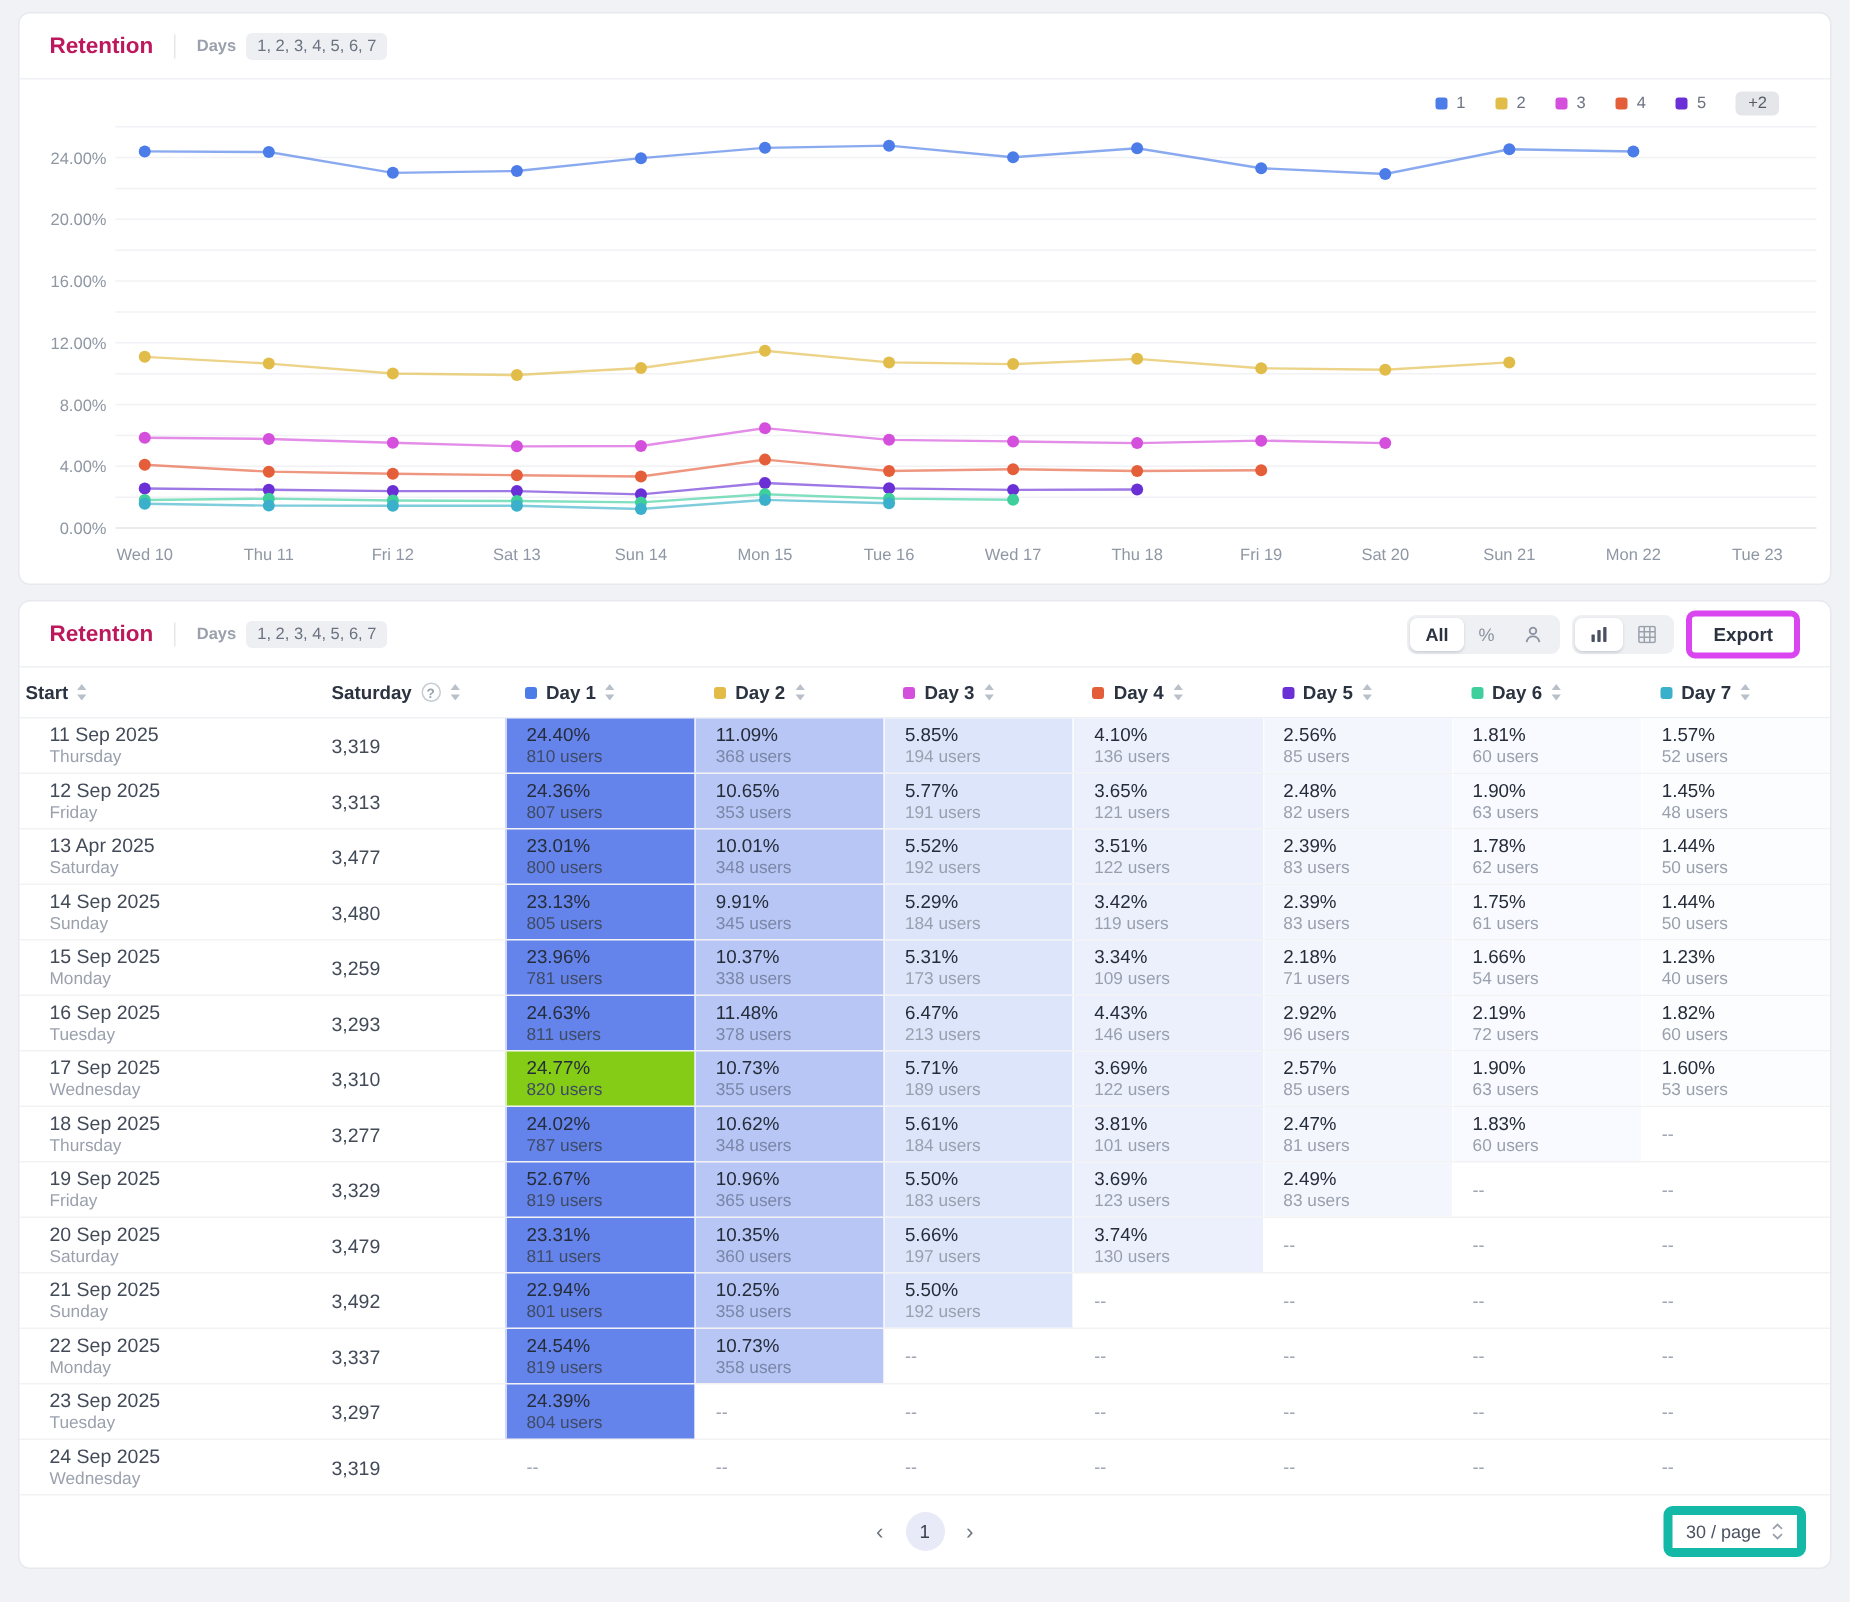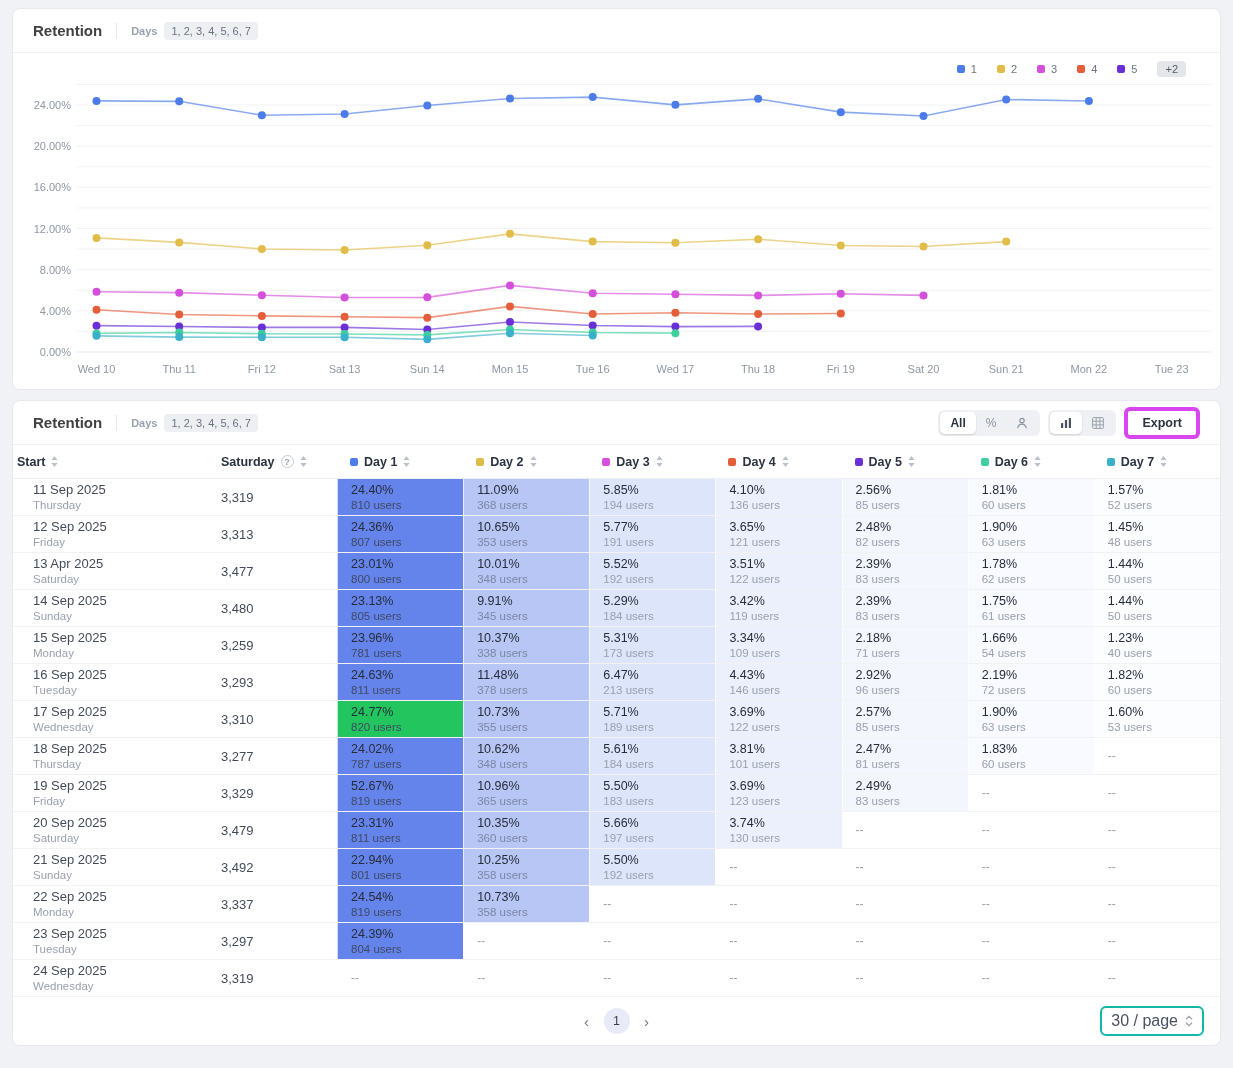--- a/index.html
+++ b/index.html
@@ -9,7 +9,7 @@
   .table-card { margin-top:10px; }
 
   .card-header { display:flex; align-items:center; height:44px; padding:0 20px; border-bottom:1px solid #eef0f3; }
-  .card-title { font-size:15px; font-weight:700; color:#404040; }
+  .card-title { font-size:15px; font-weight:700; color:#be185d; }
   .vdiv { width:1px; height:16px; background:#e4e7ec; margin:0 14px; }
   .days-label { font-size:11px; color:#9aa1ad; font-weight:600; margin-right:7px; }
   .days-badge { background:#edeff3; border-radius:4px; padding:3px 7px; font-size:11px; color:#6a7280; }

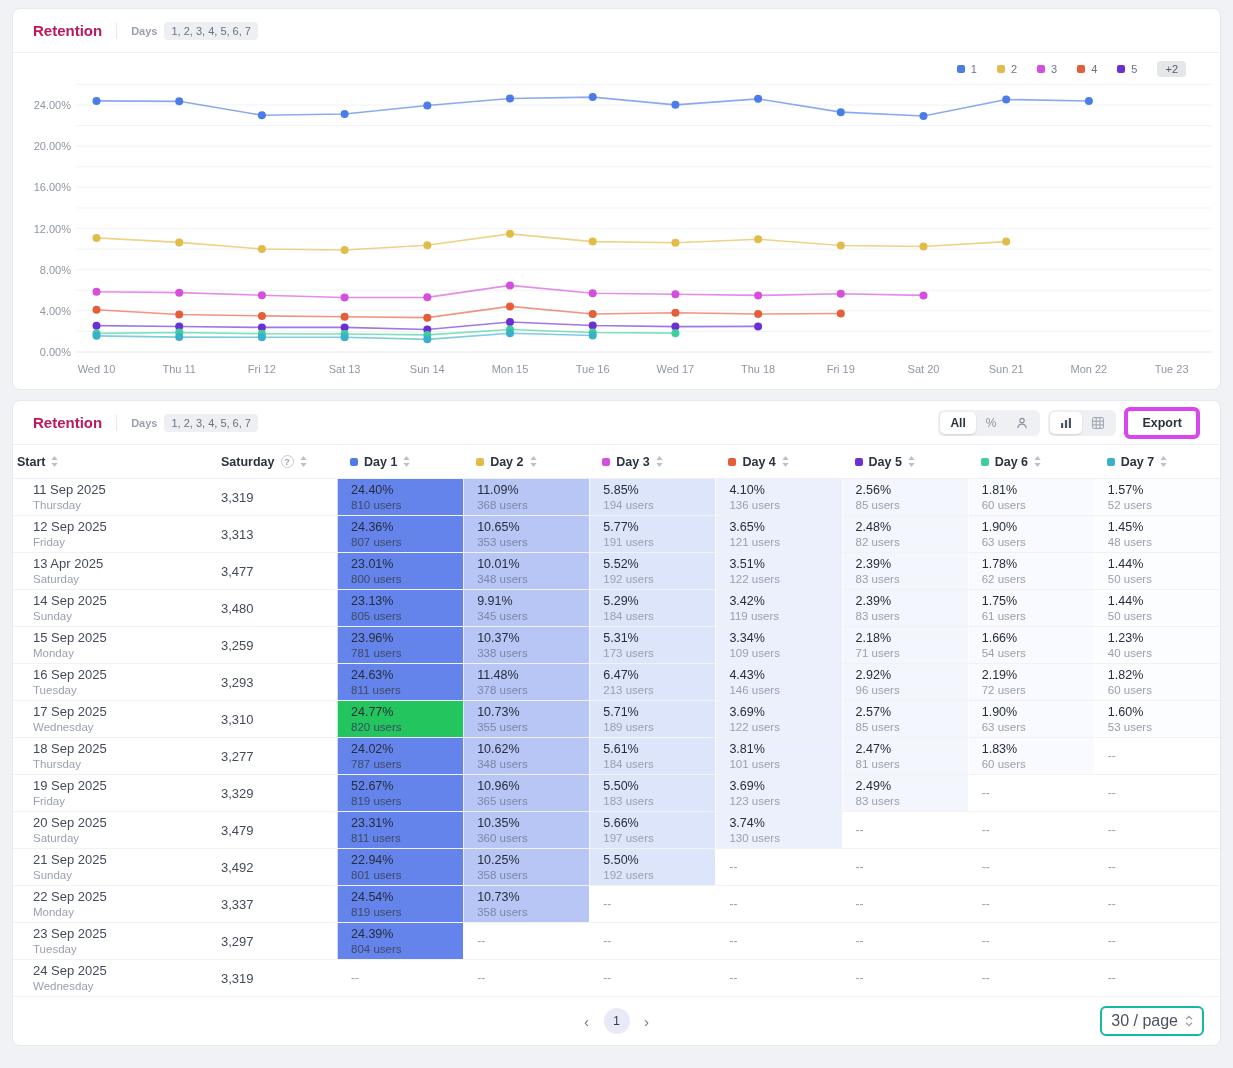--- a/index.html
+++ b/index.html
@@ -559,7 +559,7 @@
           <div class="weekday">Wednesday</div>
         </div>
         <div class="cell installs-cell">3,310</div>
-        <div class="cell day-cell col0" style="background:#22c55e">
+        <div class="cell day-cell col0" style="background:#84cc16">
           <div class="pct">24.77%</div>
           <div class="users">820 users</div>
         </div>

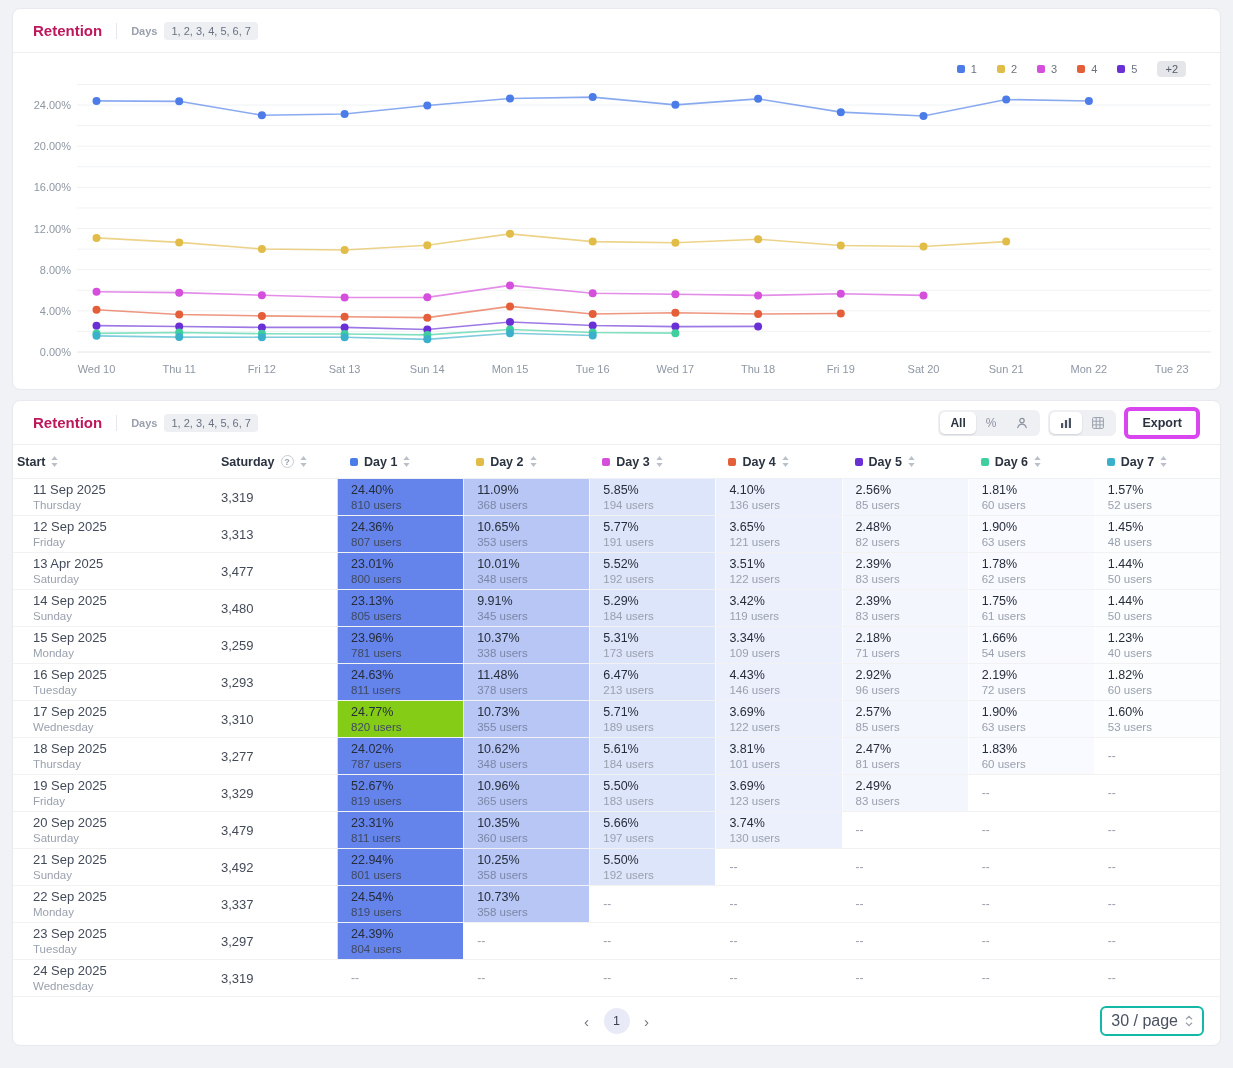--- a/index.html
+++ b/index.html
@@ -59,7 +59,7 @@
   .pager { position:absolute; left:50%; transform:translateX(-50%); display:flex; align-items:center; gap:6px; }
   .pg-btn { width:22px; height:22px; display:flex; align-items:center; justify-content:center; color:#6e7681; font-size:15px; cursor:pointer; }
   .pg-num { width:26px; height:26px; border-radius:50%; background:#e9eaf8; display:flex; align-items:center; justify-content:center; font-size:12.5px; color:#3a4150; cursor:pointer; }
-  .page-size { margin-left:auto; border:2px solid #14b8a6; border-radius:6px; padding:4px 9px; font-size:16px; color:#4a5160; display:flex; align-items:center; gap:7px; background:#fff; cursor:pointer; }
+  .page-size { margin-left:auto; border:6px solid #14b8a6; border-radius:6px; padding:4px 9px; font-size:12px; color:#4a5160; display:flex; align-items:center; gap:7px; background:#fff; cursor:pointer; }
 </style>
 </head>
 <body>

